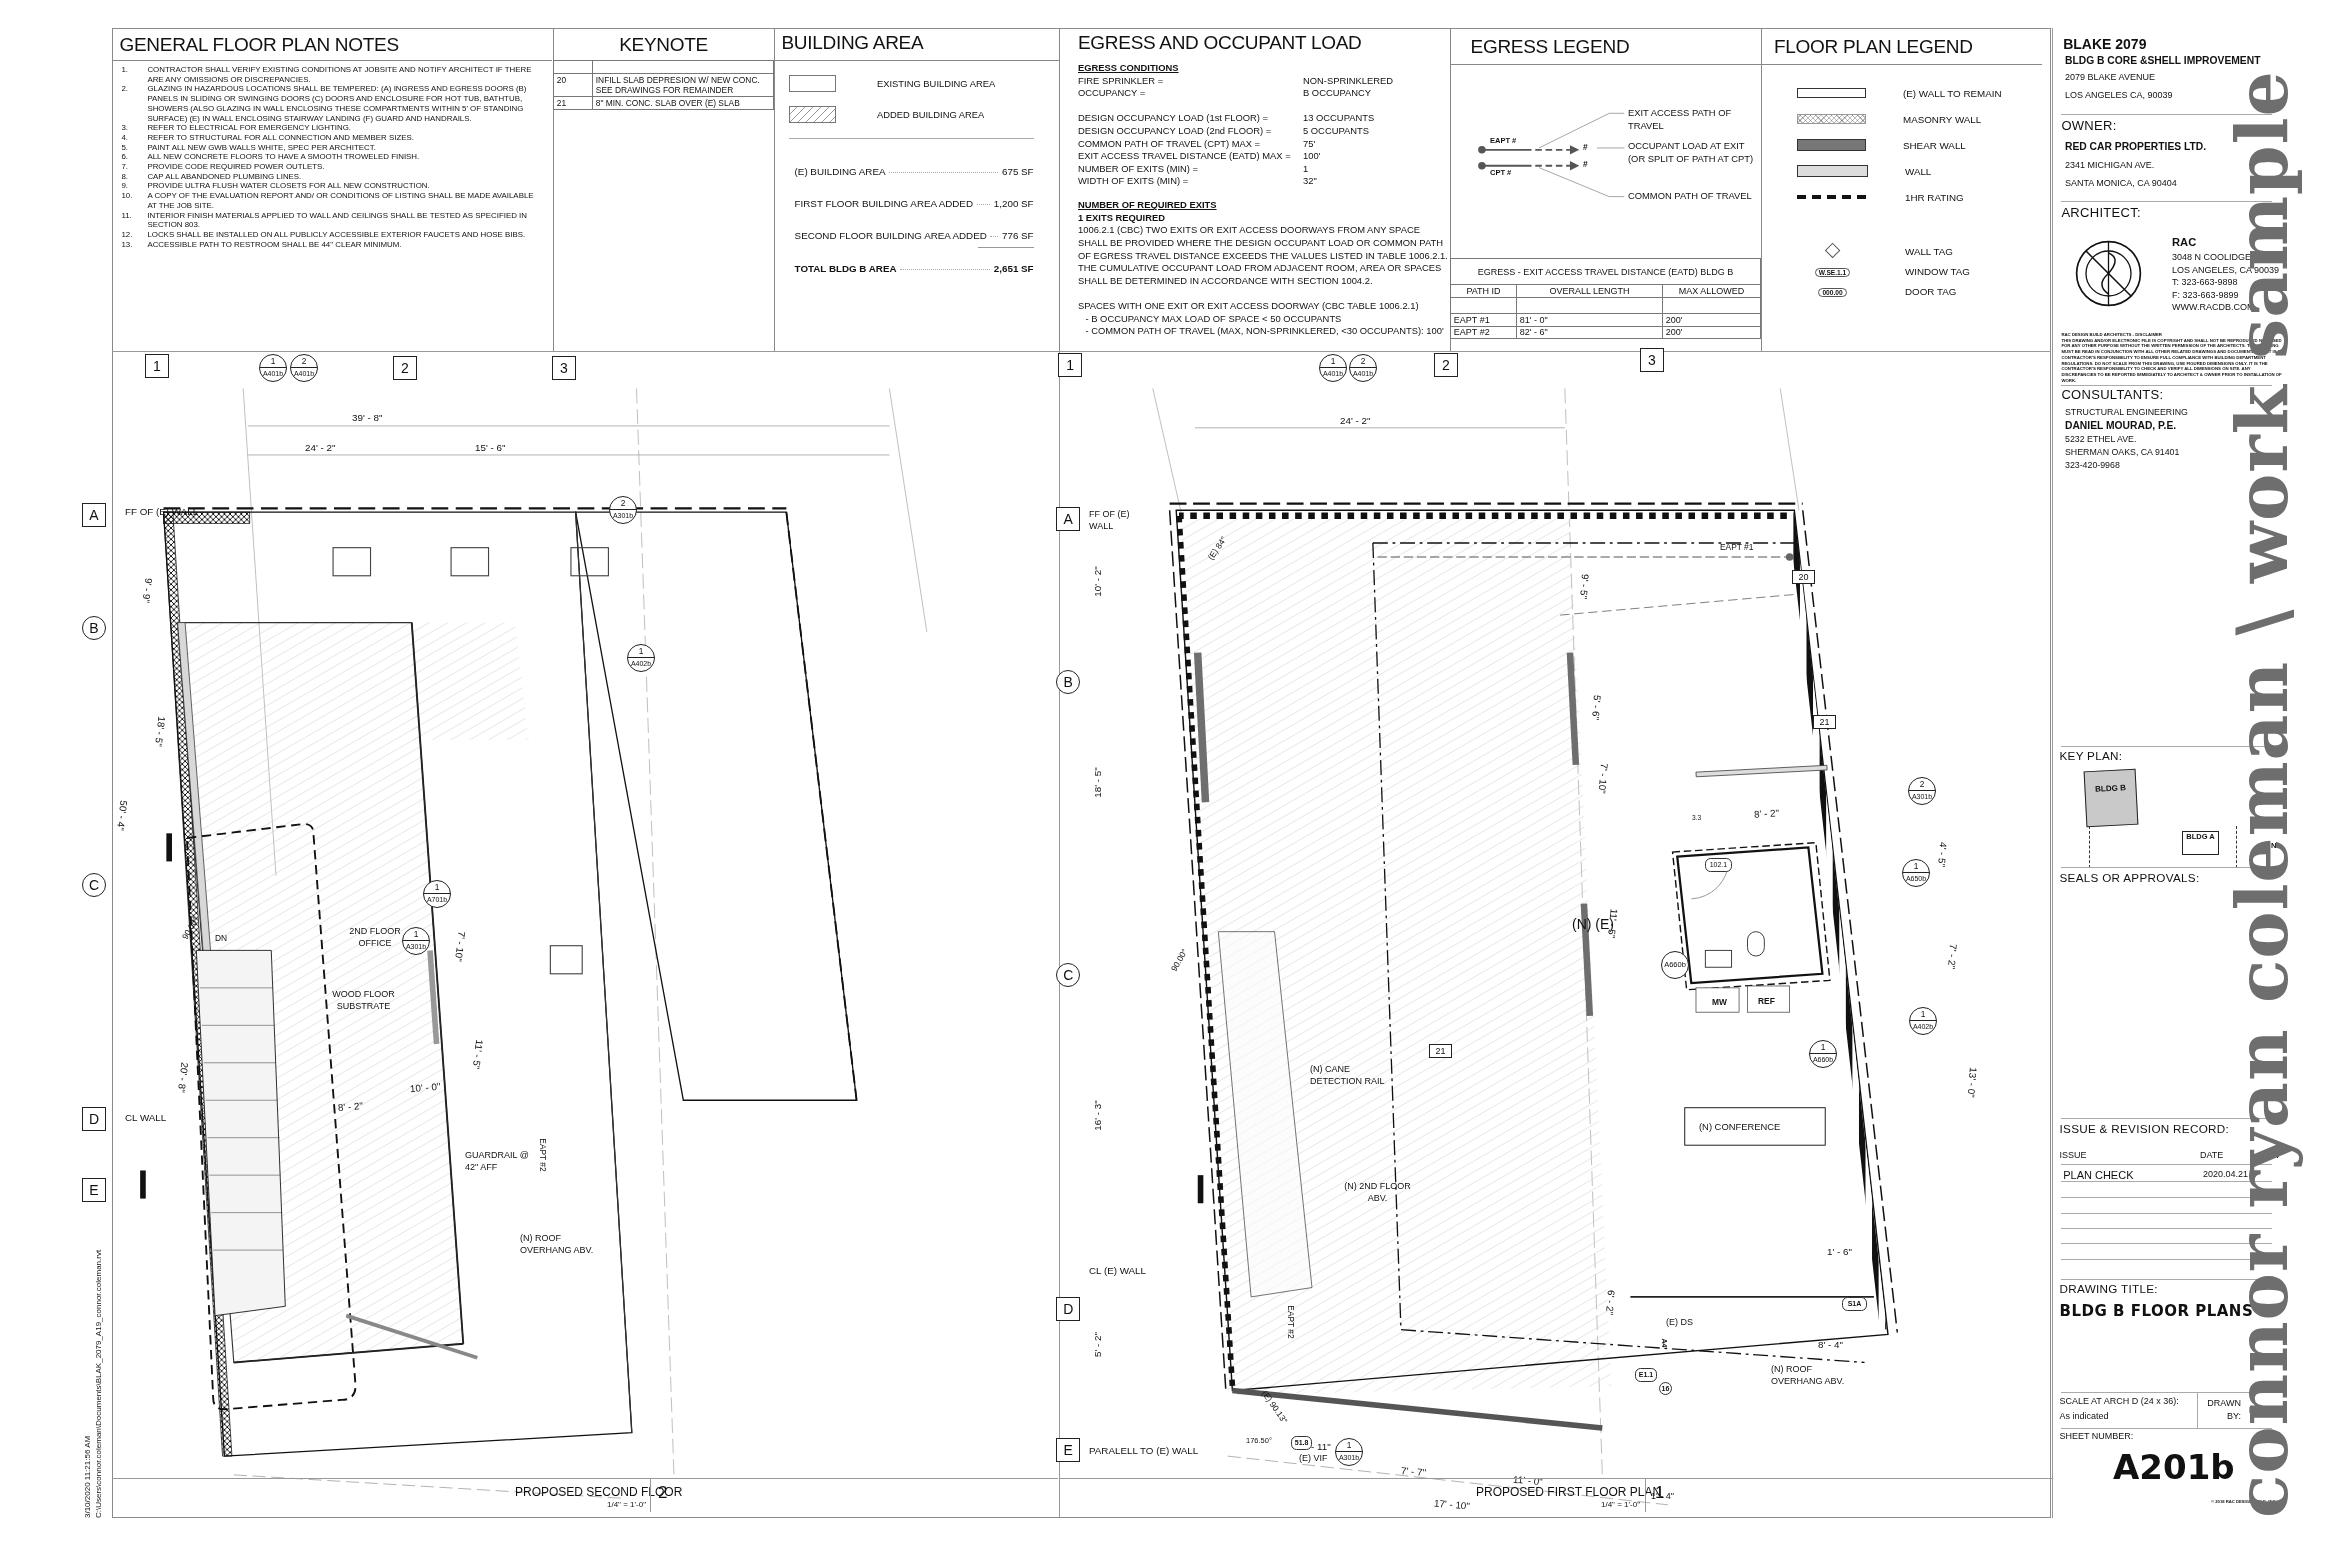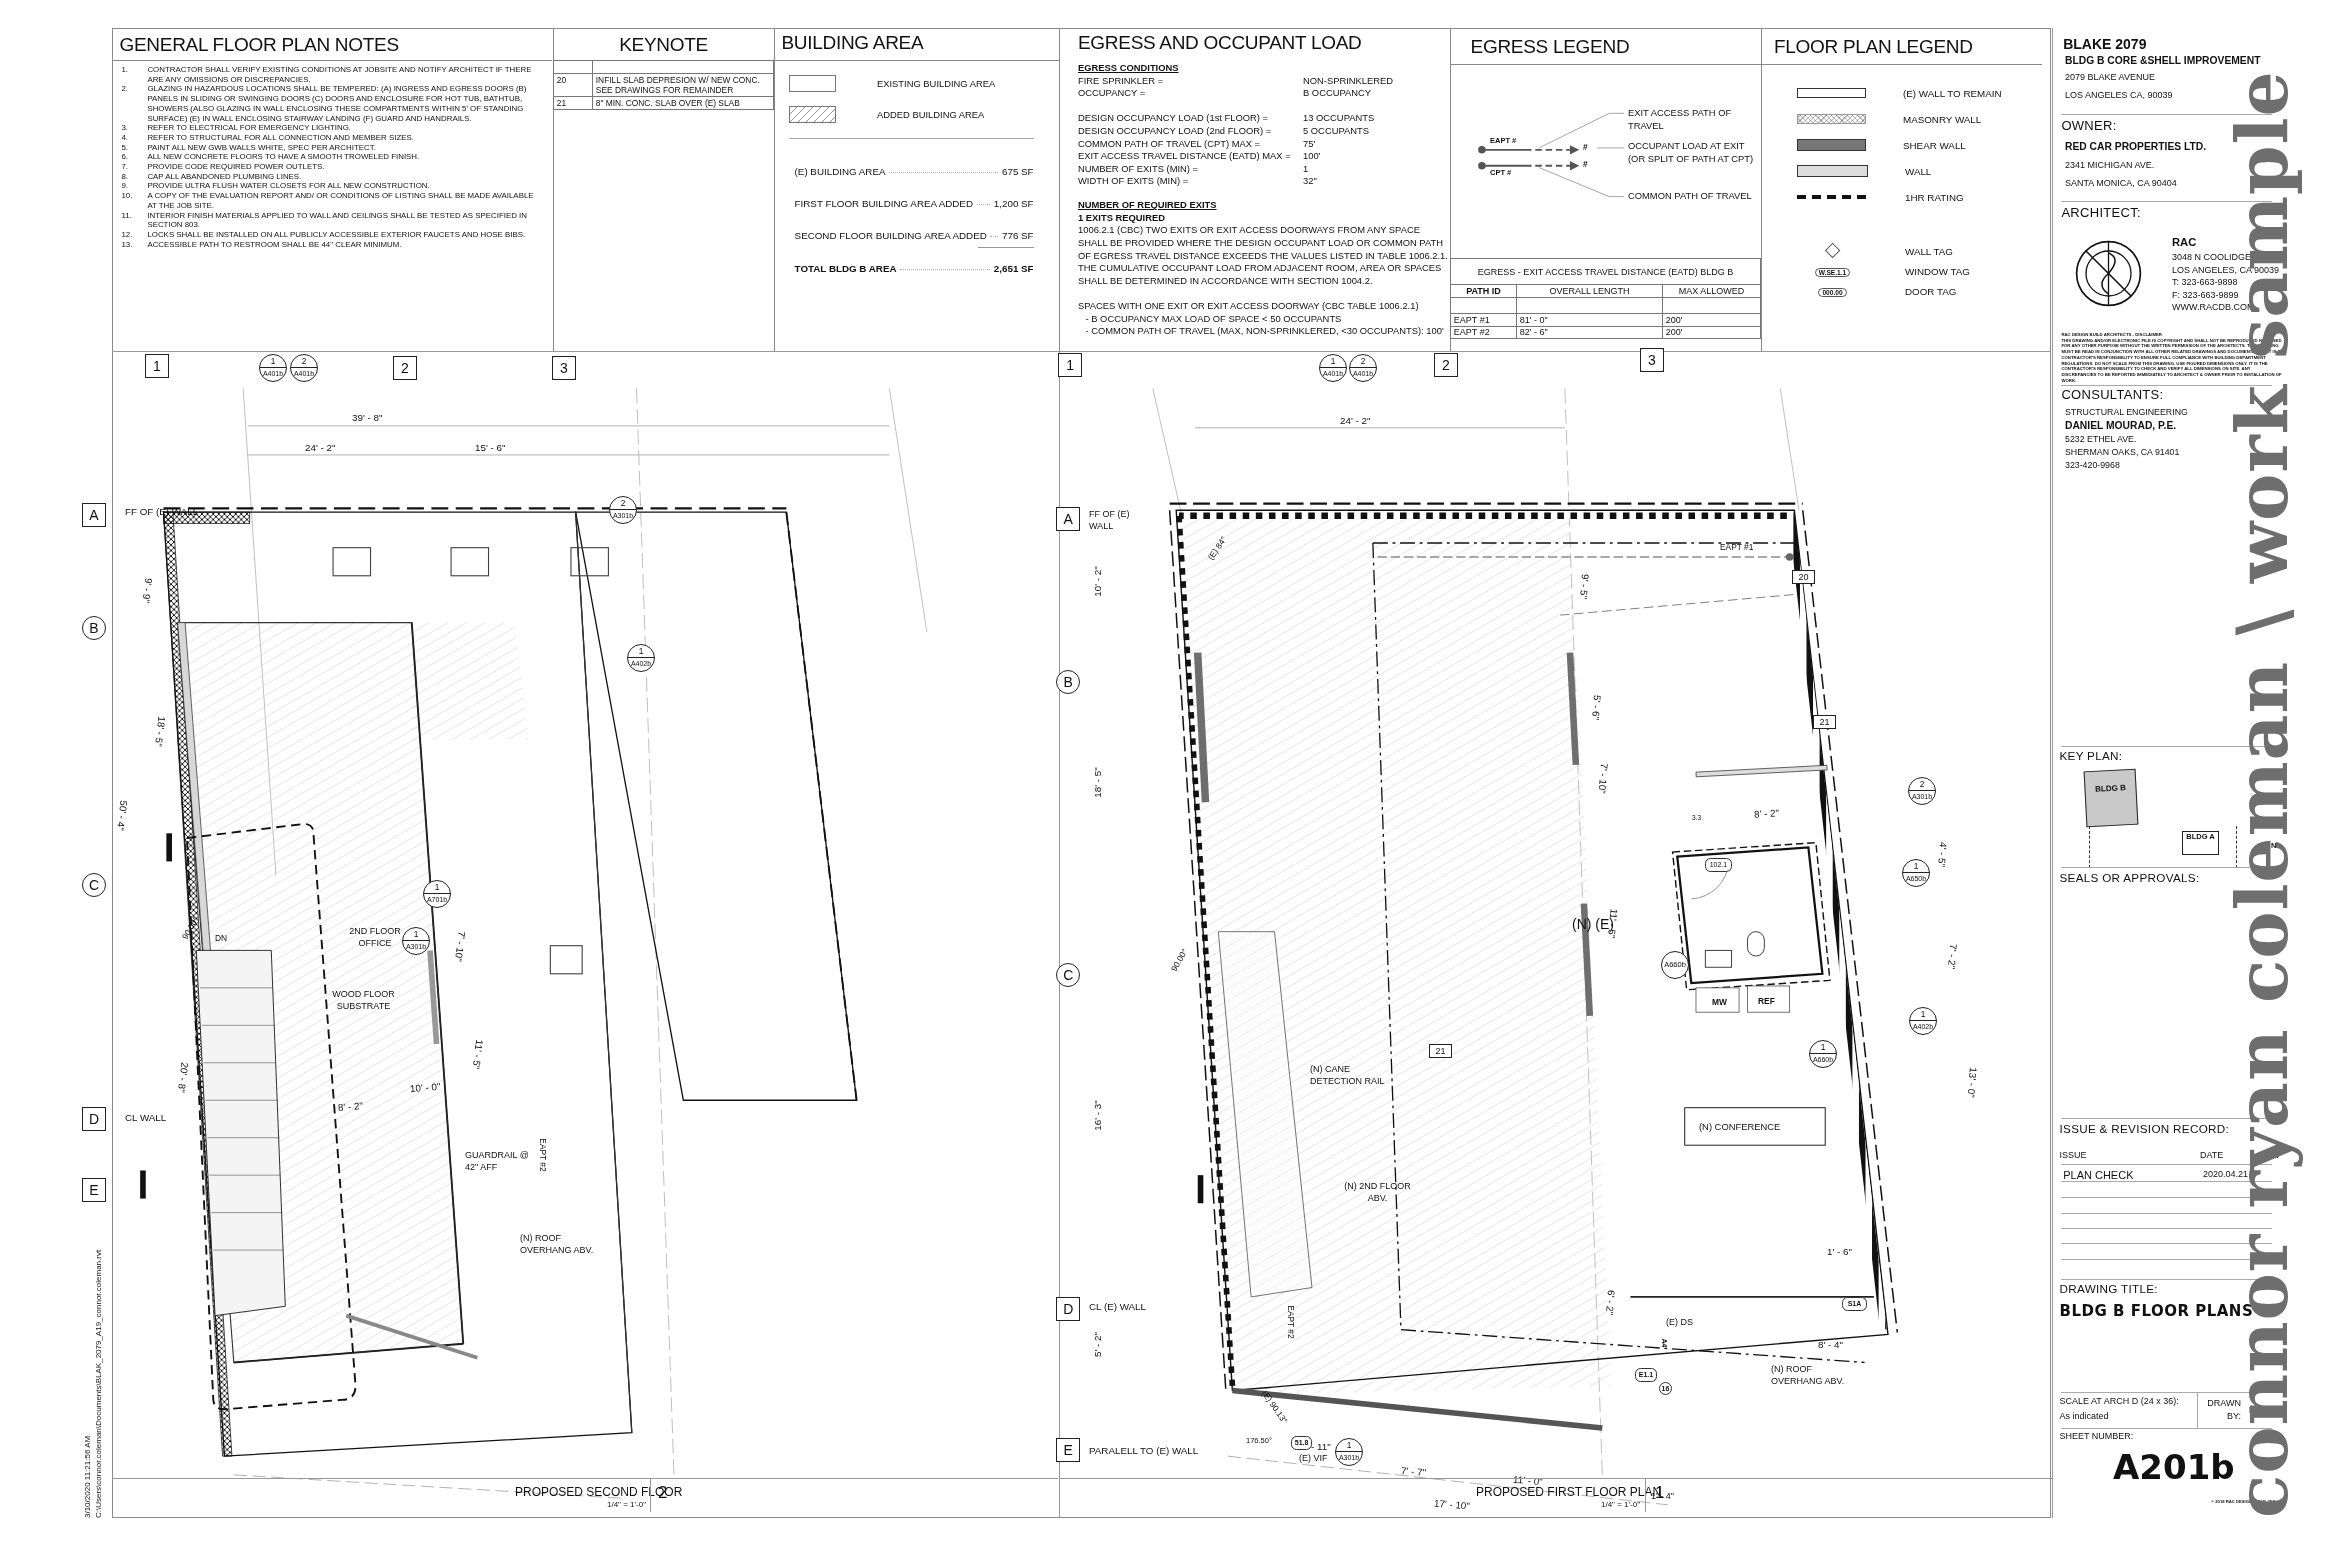--- a/index.html
+++ b/index.html
@@ -243,7 +243,7 @@
           <td colspan="3" style="text-align:center;height:26px;vertical-align:middle;">EGRESS - EXIT ACCESS TRAVEL DISTANCE (EATD) BLDG B</td>
         </tr>
     <tr style="text-align:center;">
-          <td style="width:66px;font-weight:bold;">PATH ID</td>
+          <td style="width:66px;">PATH ID</td>
           <td>OVERALL LENGTH</td>
           <td style="width:98px;">MAX ALLOWED</td>
         </tr>

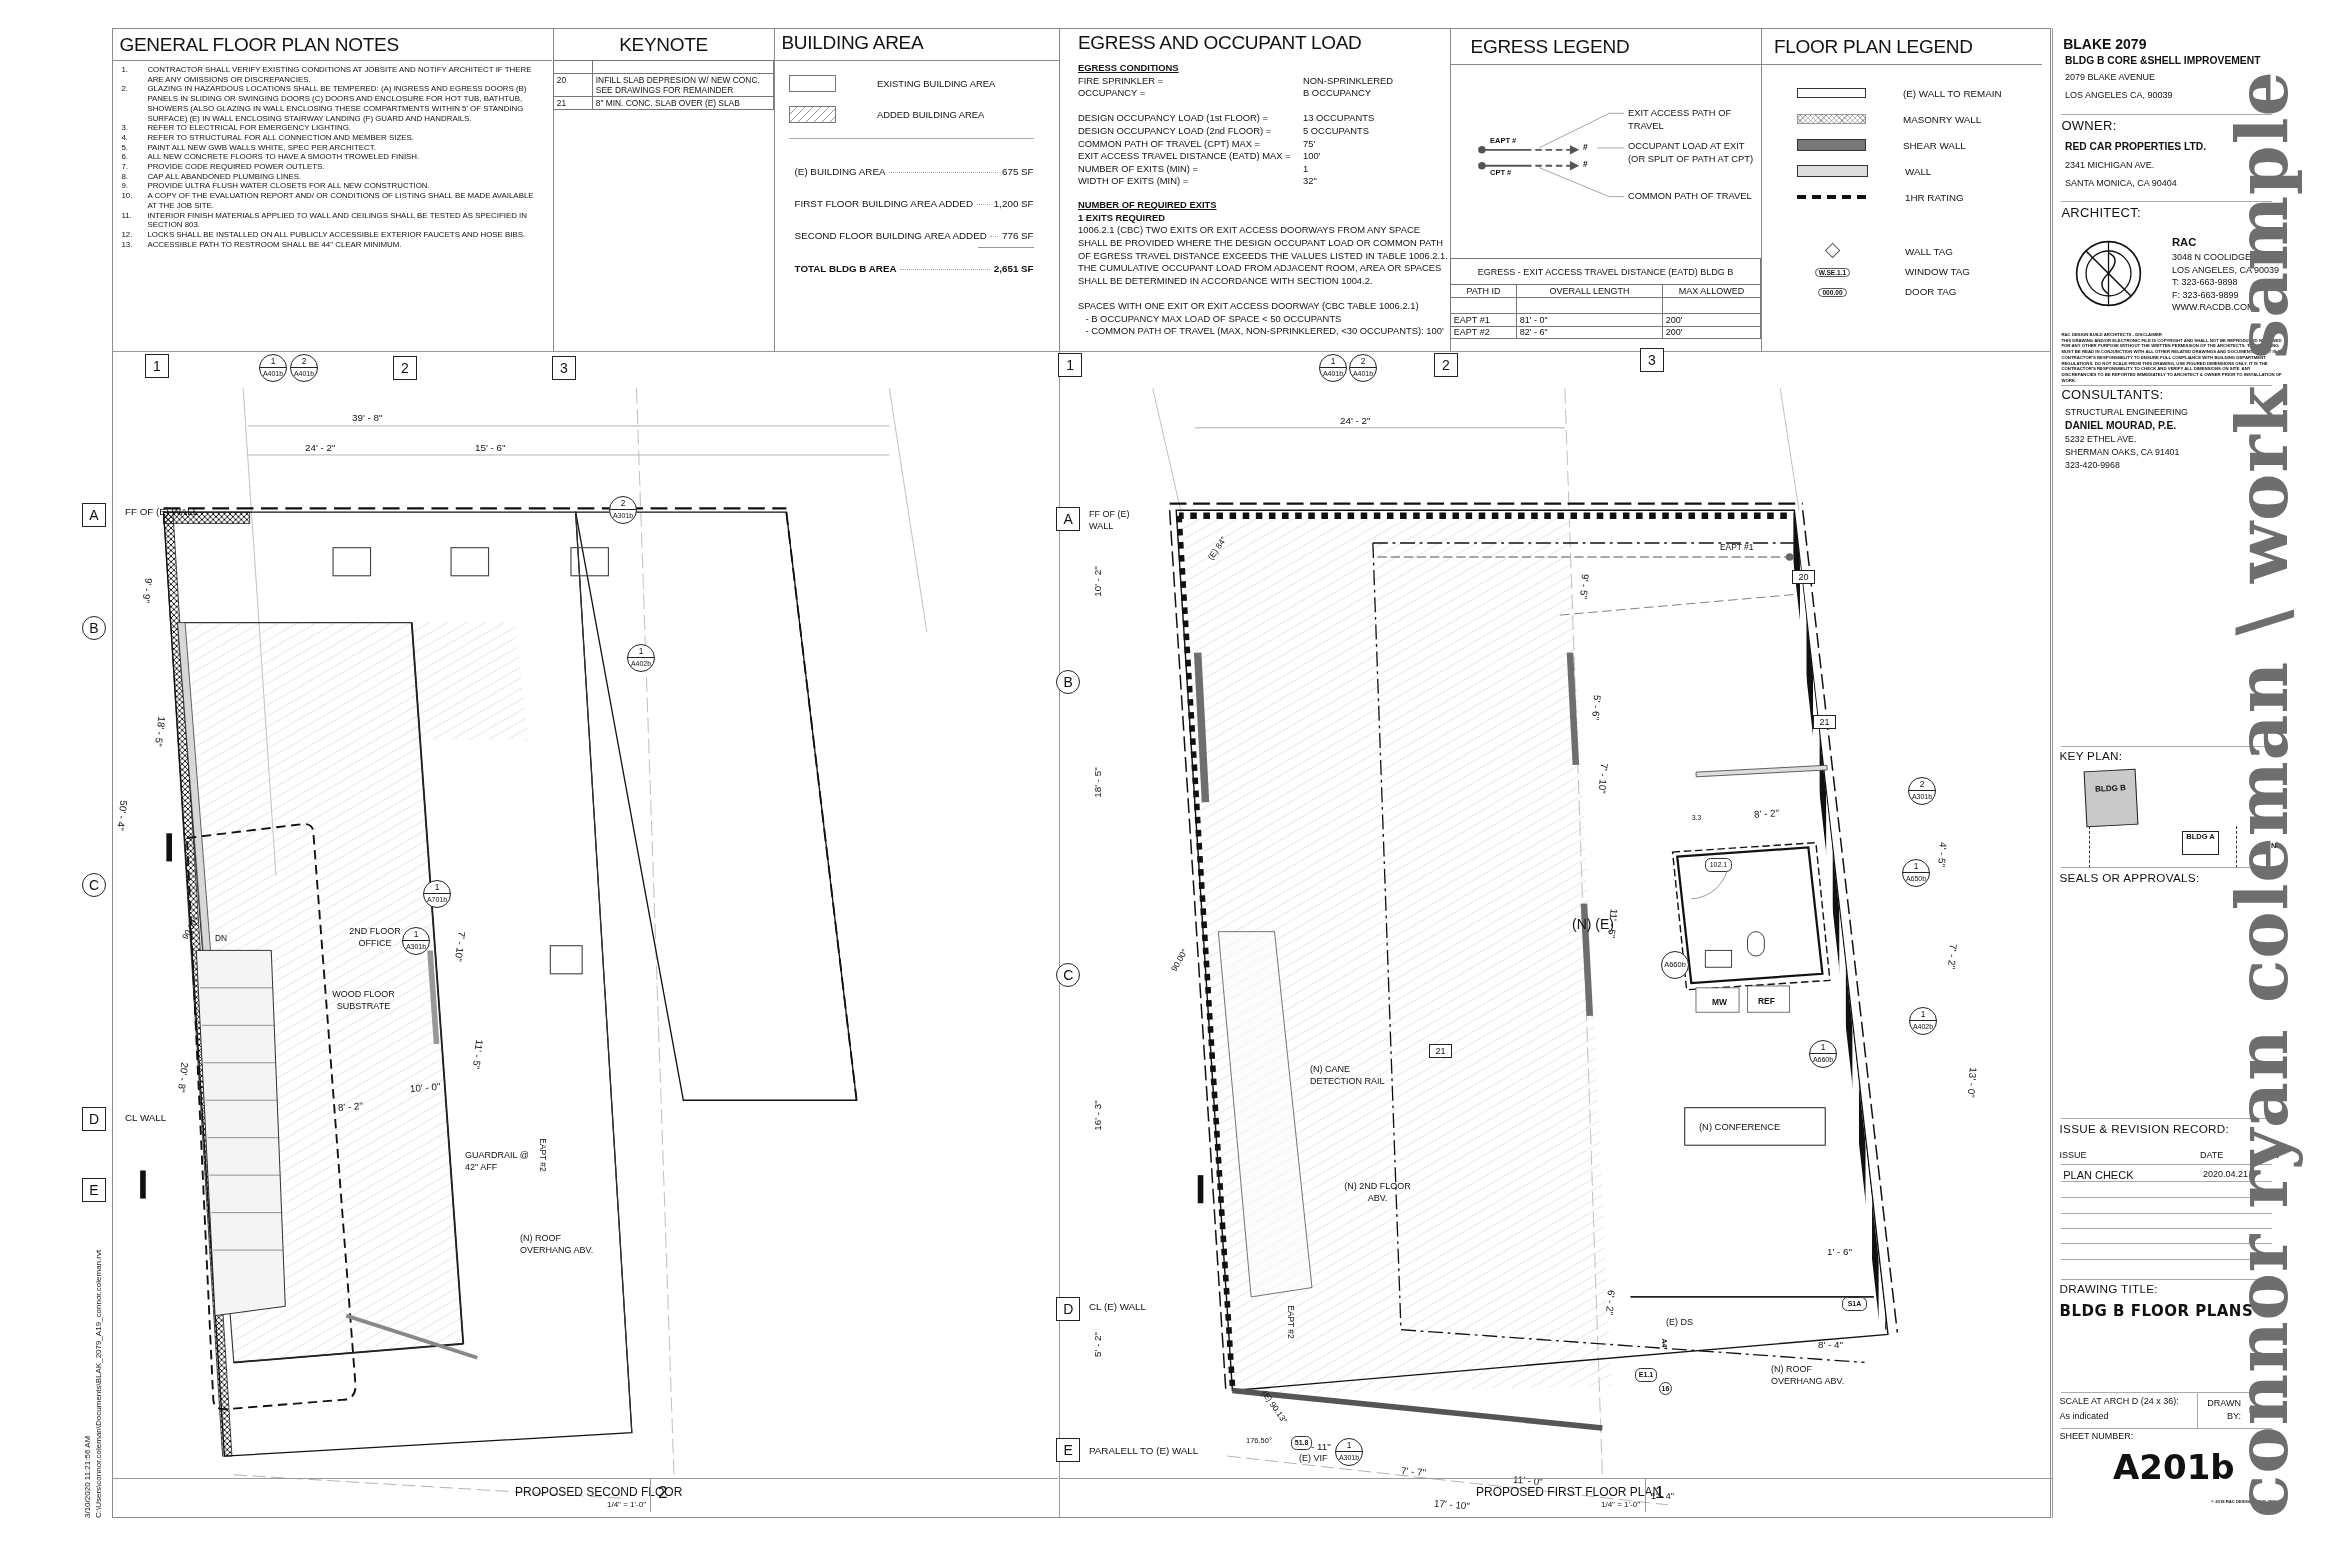--- a/index.html
+++ b/index.html
@@ -616,7 +616,7 @@
   <div class="dim" style="left:197px;top:1051px;transform:rotate(55deg);font-size:8.4px;">(E) 90.13°</div>
 
   <div class="note" style="left:30px;top:157px;width:47px;white-space:normal;font-size:9px;">FF OF (E) WALL</div>
-  <div class="note" style="left:30px;top:950px;">CL (E) WALL</div>
+  <div class="note" style="left:30px;top:914px;">CL (E) WALL</div>
   <div class="note" style="left:30px;top:1094px;">PARALELL TO (E) WALL</div>
   <div class="note" style="left:251px;top:712px;width:75px;white-space:normal;font-size:9px;">(N) CANE DETECTION RAIL</div>
   <div class="note" style="left:281px;top:829px;width:75px;white-space:normal;text-align:center;font-size:9px;">(N) 2ND FLOOR ABV.</div>

